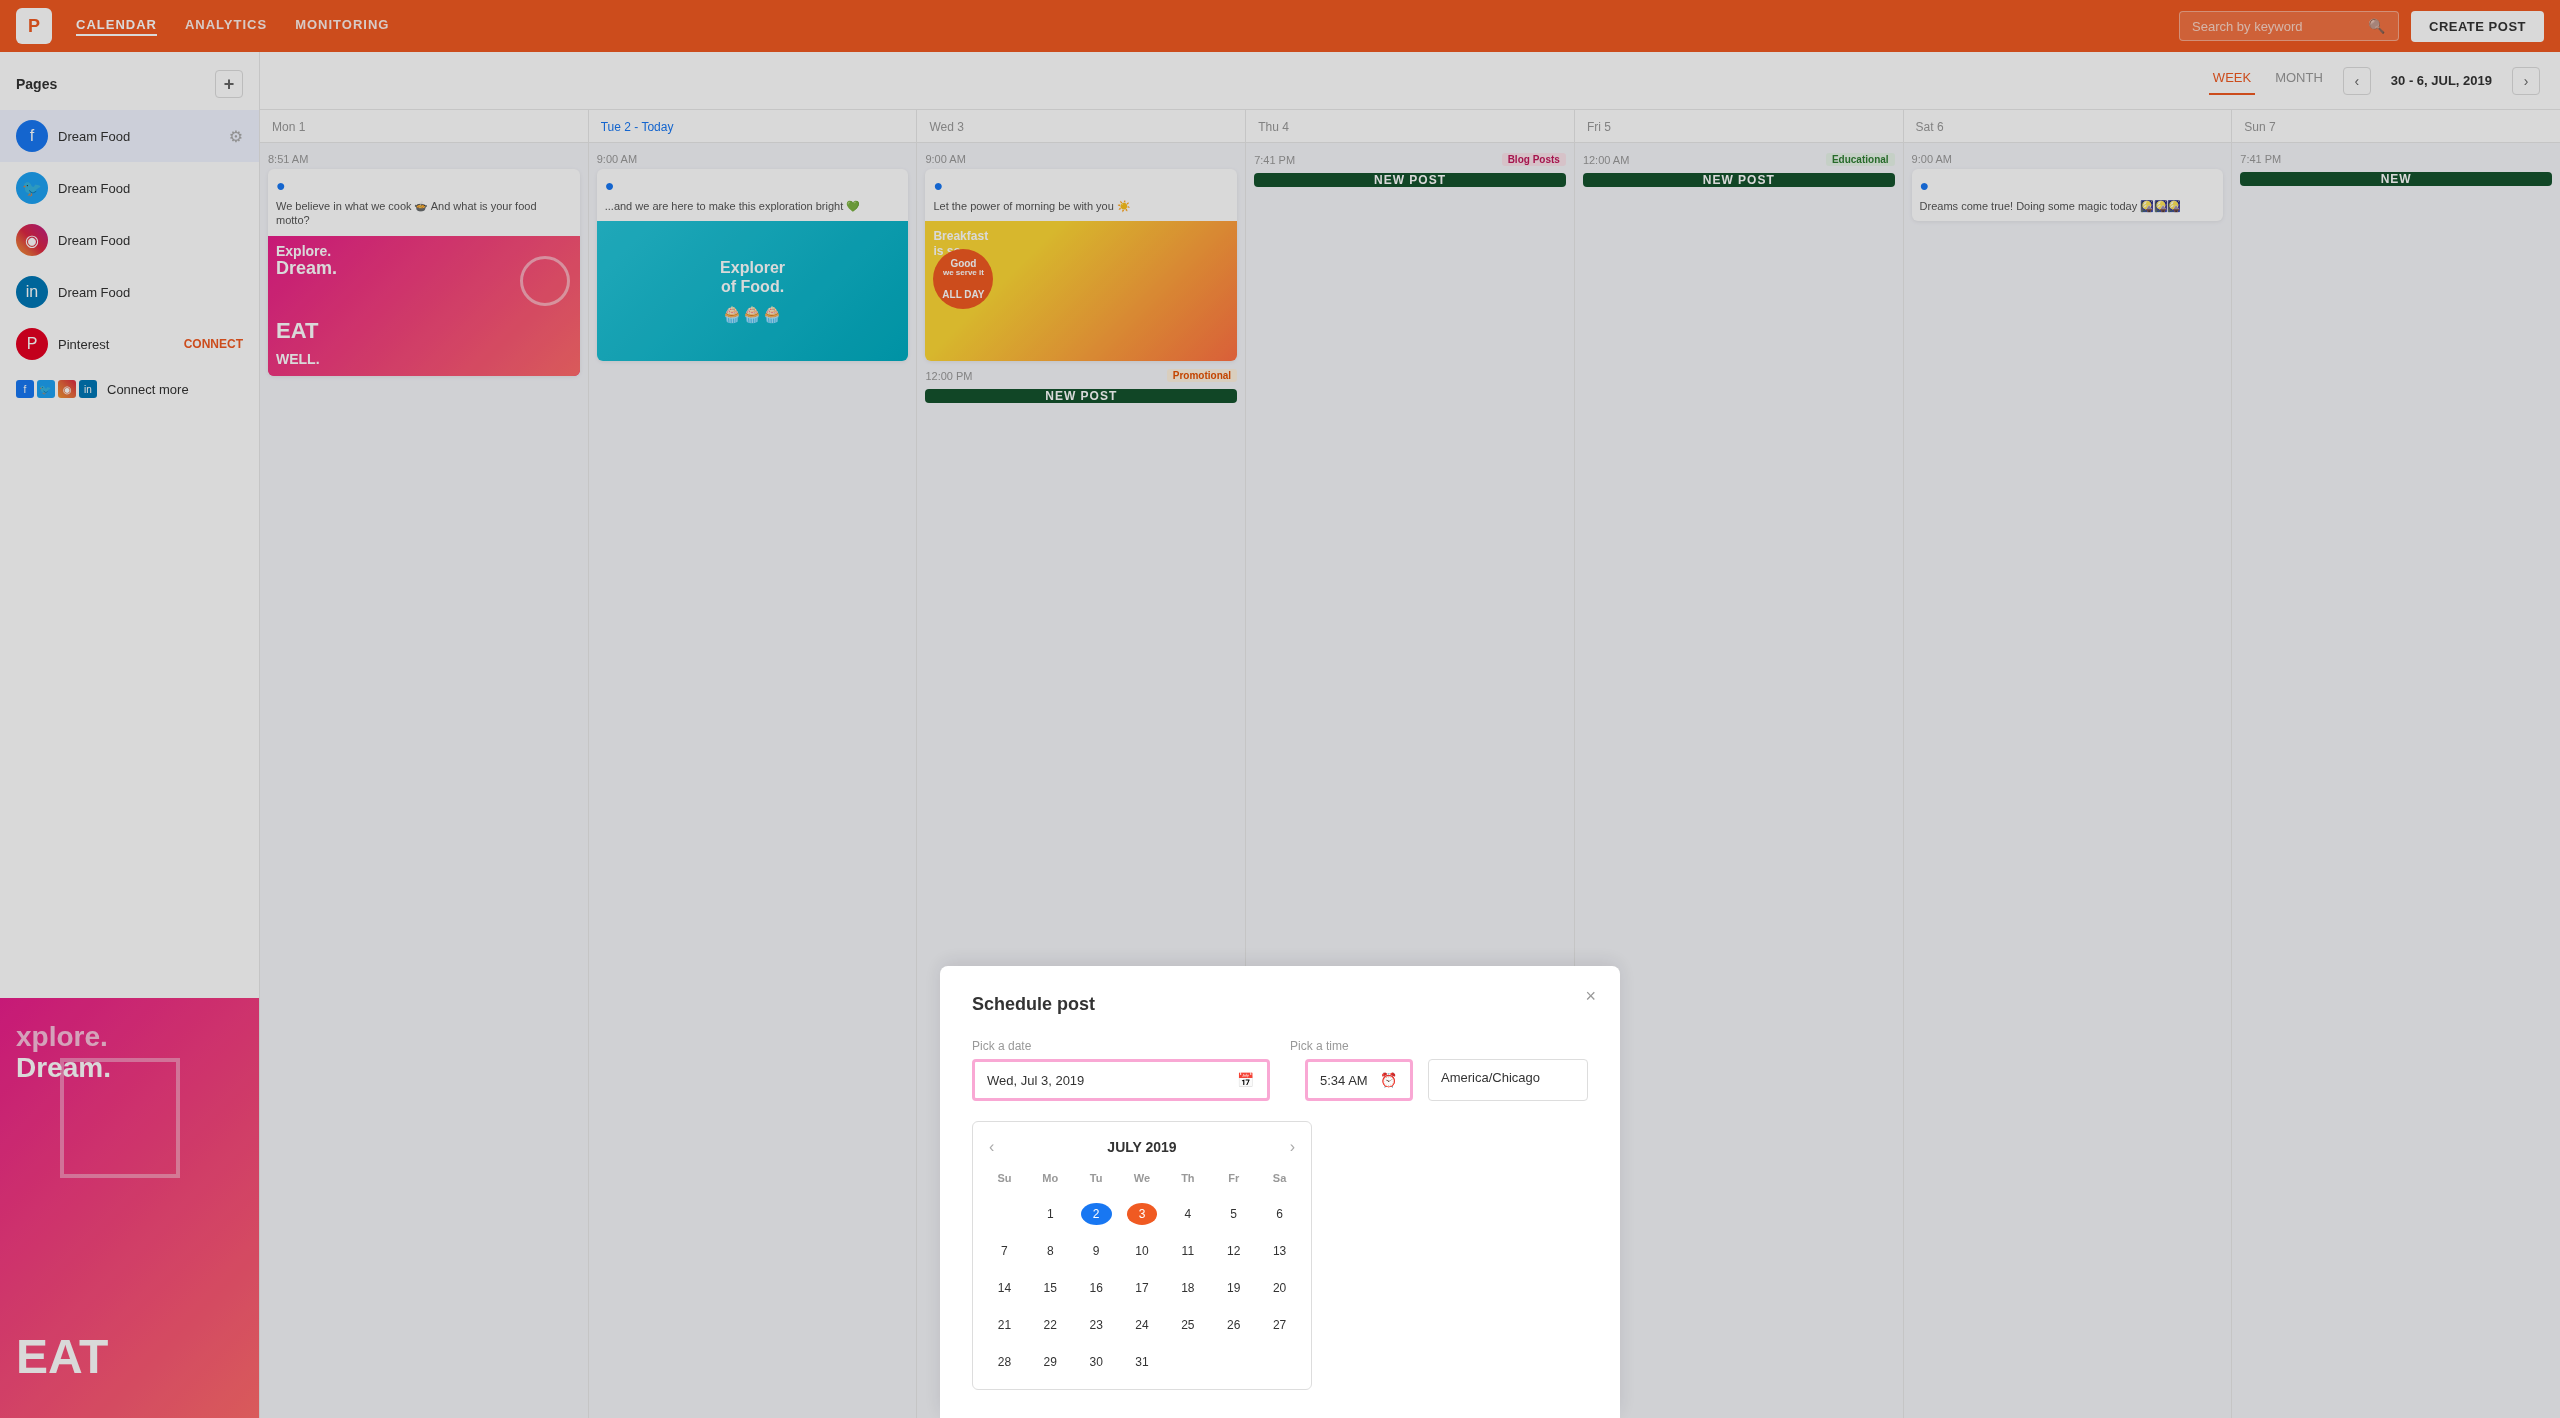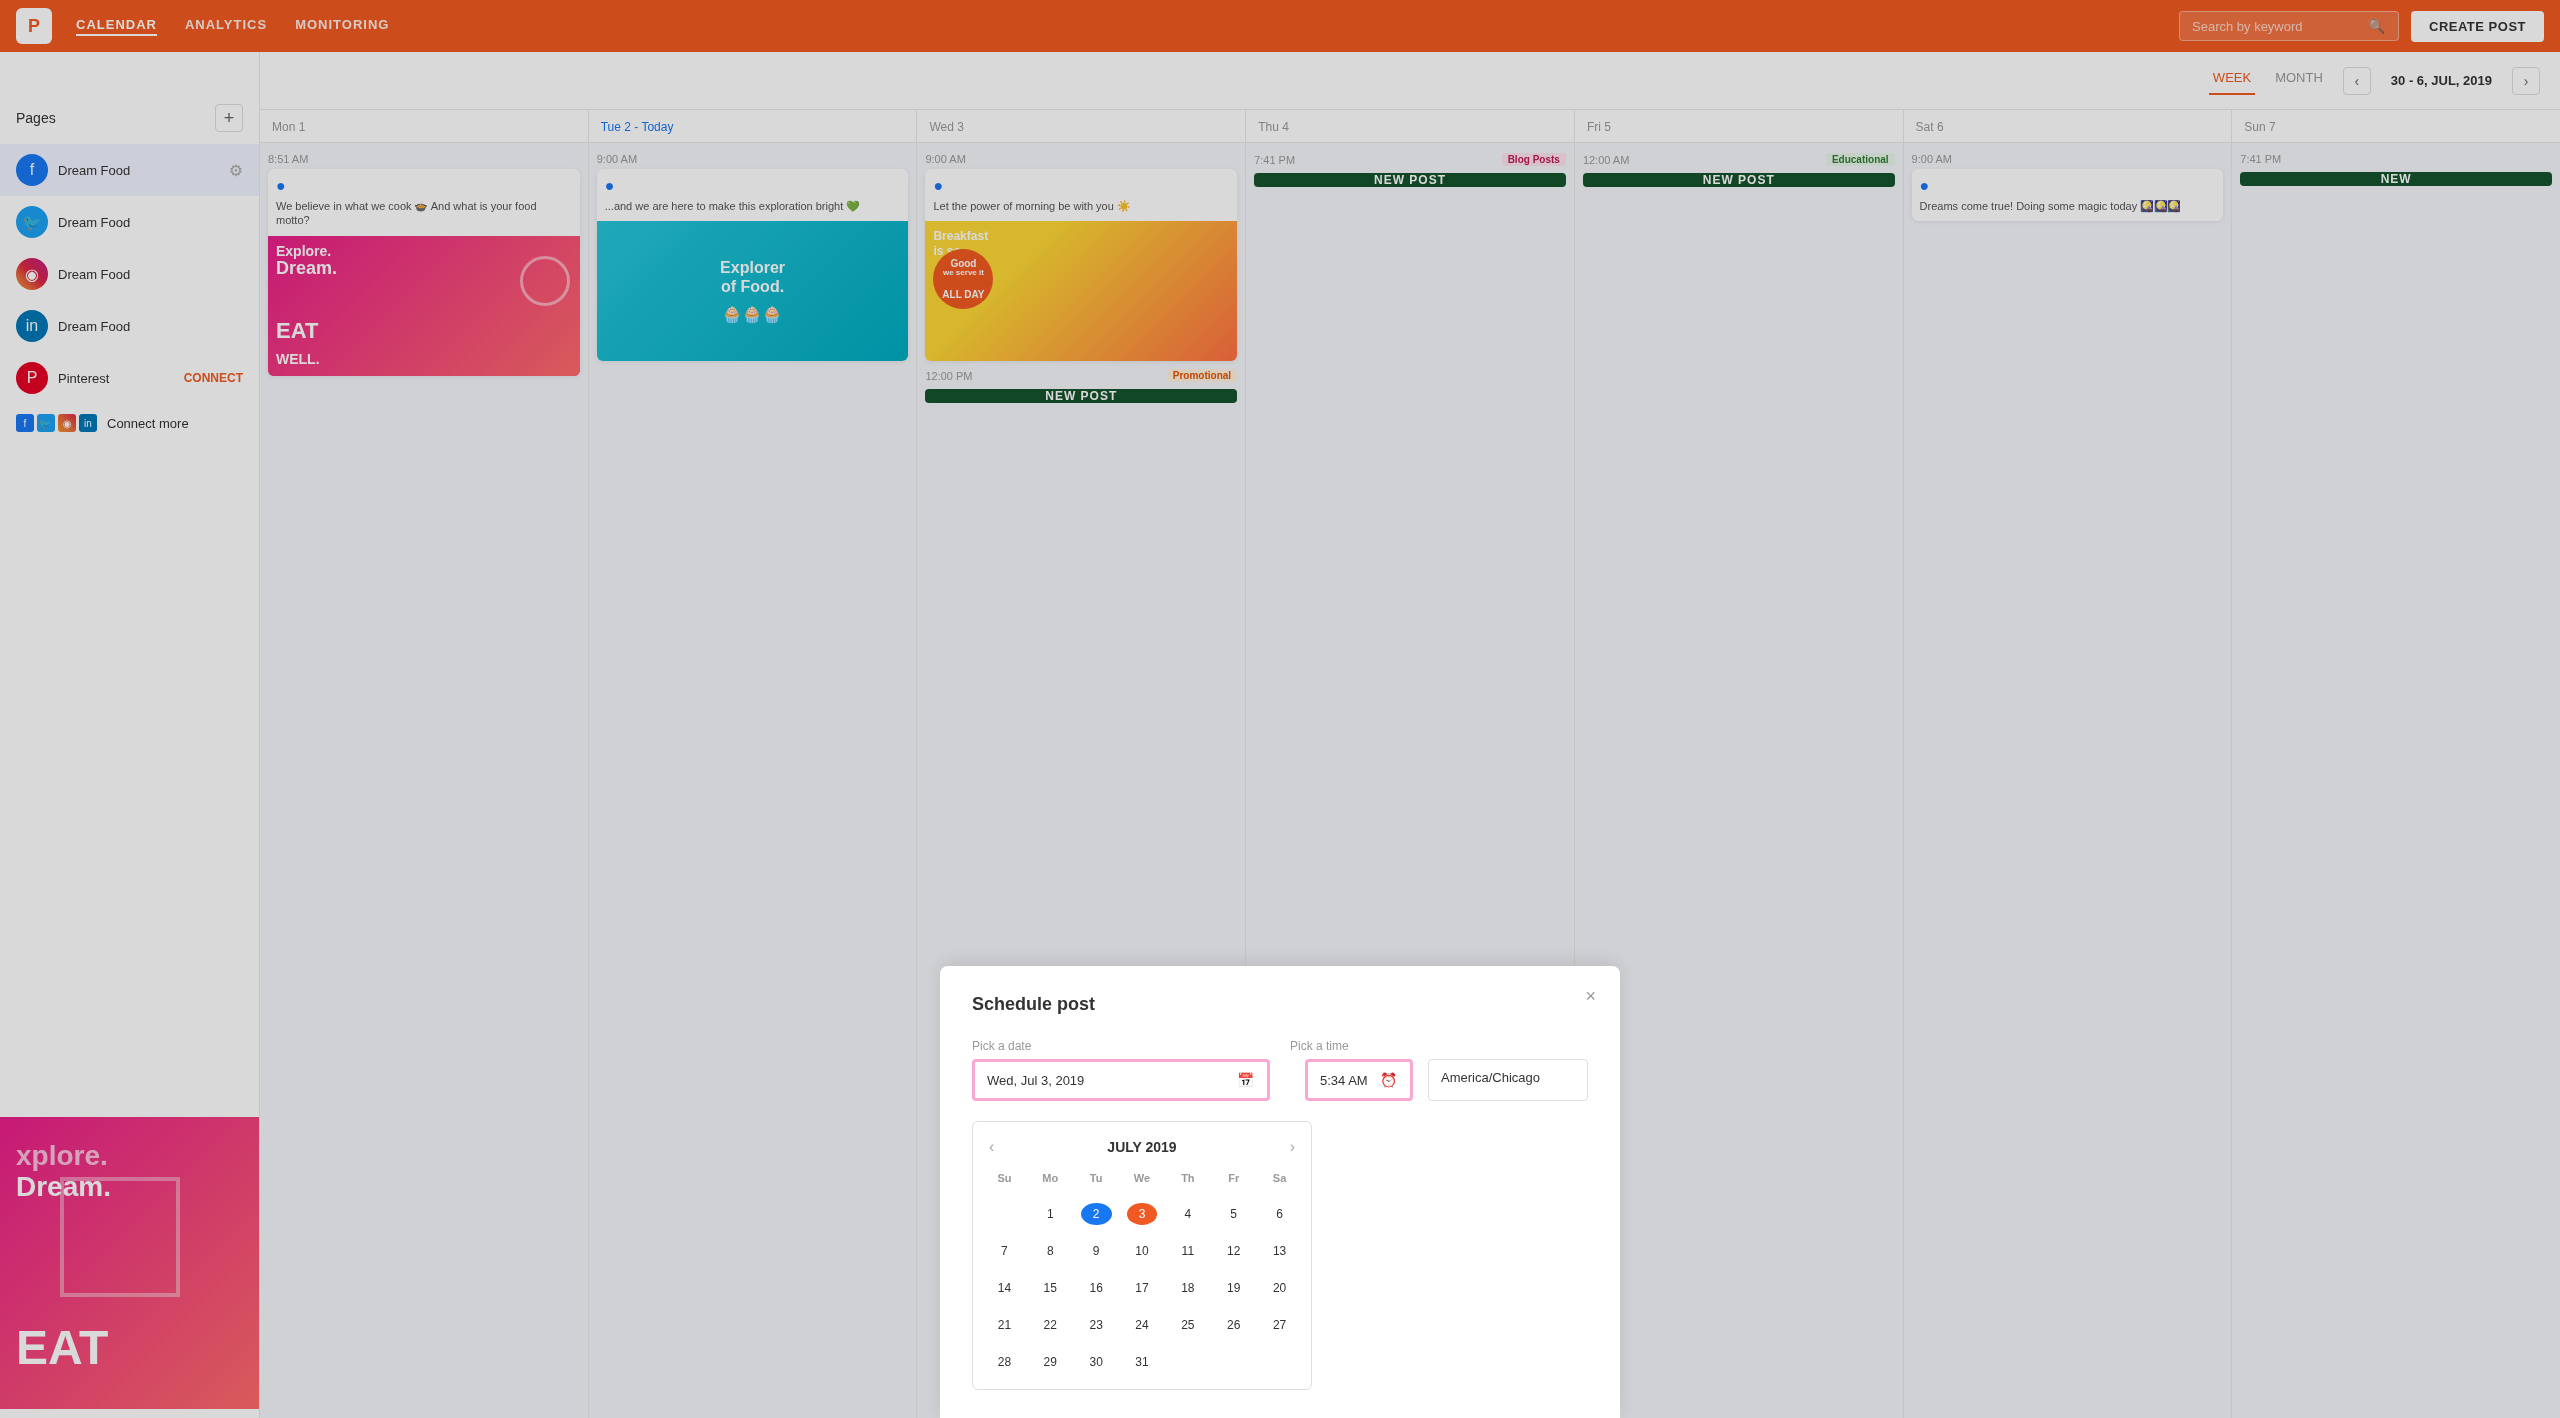--- a/index.html
+++ b/index.html
@@ -71,7 +71,7 @@
     .sidebar-header {
       display: flex; align-items: center; justify-content: space-between;
       padding: 18px 16px 12px;
-      font-size: 14px; font-weight: 400; color: #333; margin-top: 34px;
+      font-size: 14px; font-weight: 700; color: #333;
     }
     .add-btn {
       width: 28px; height: 28px; border: 1px solid #ddd;

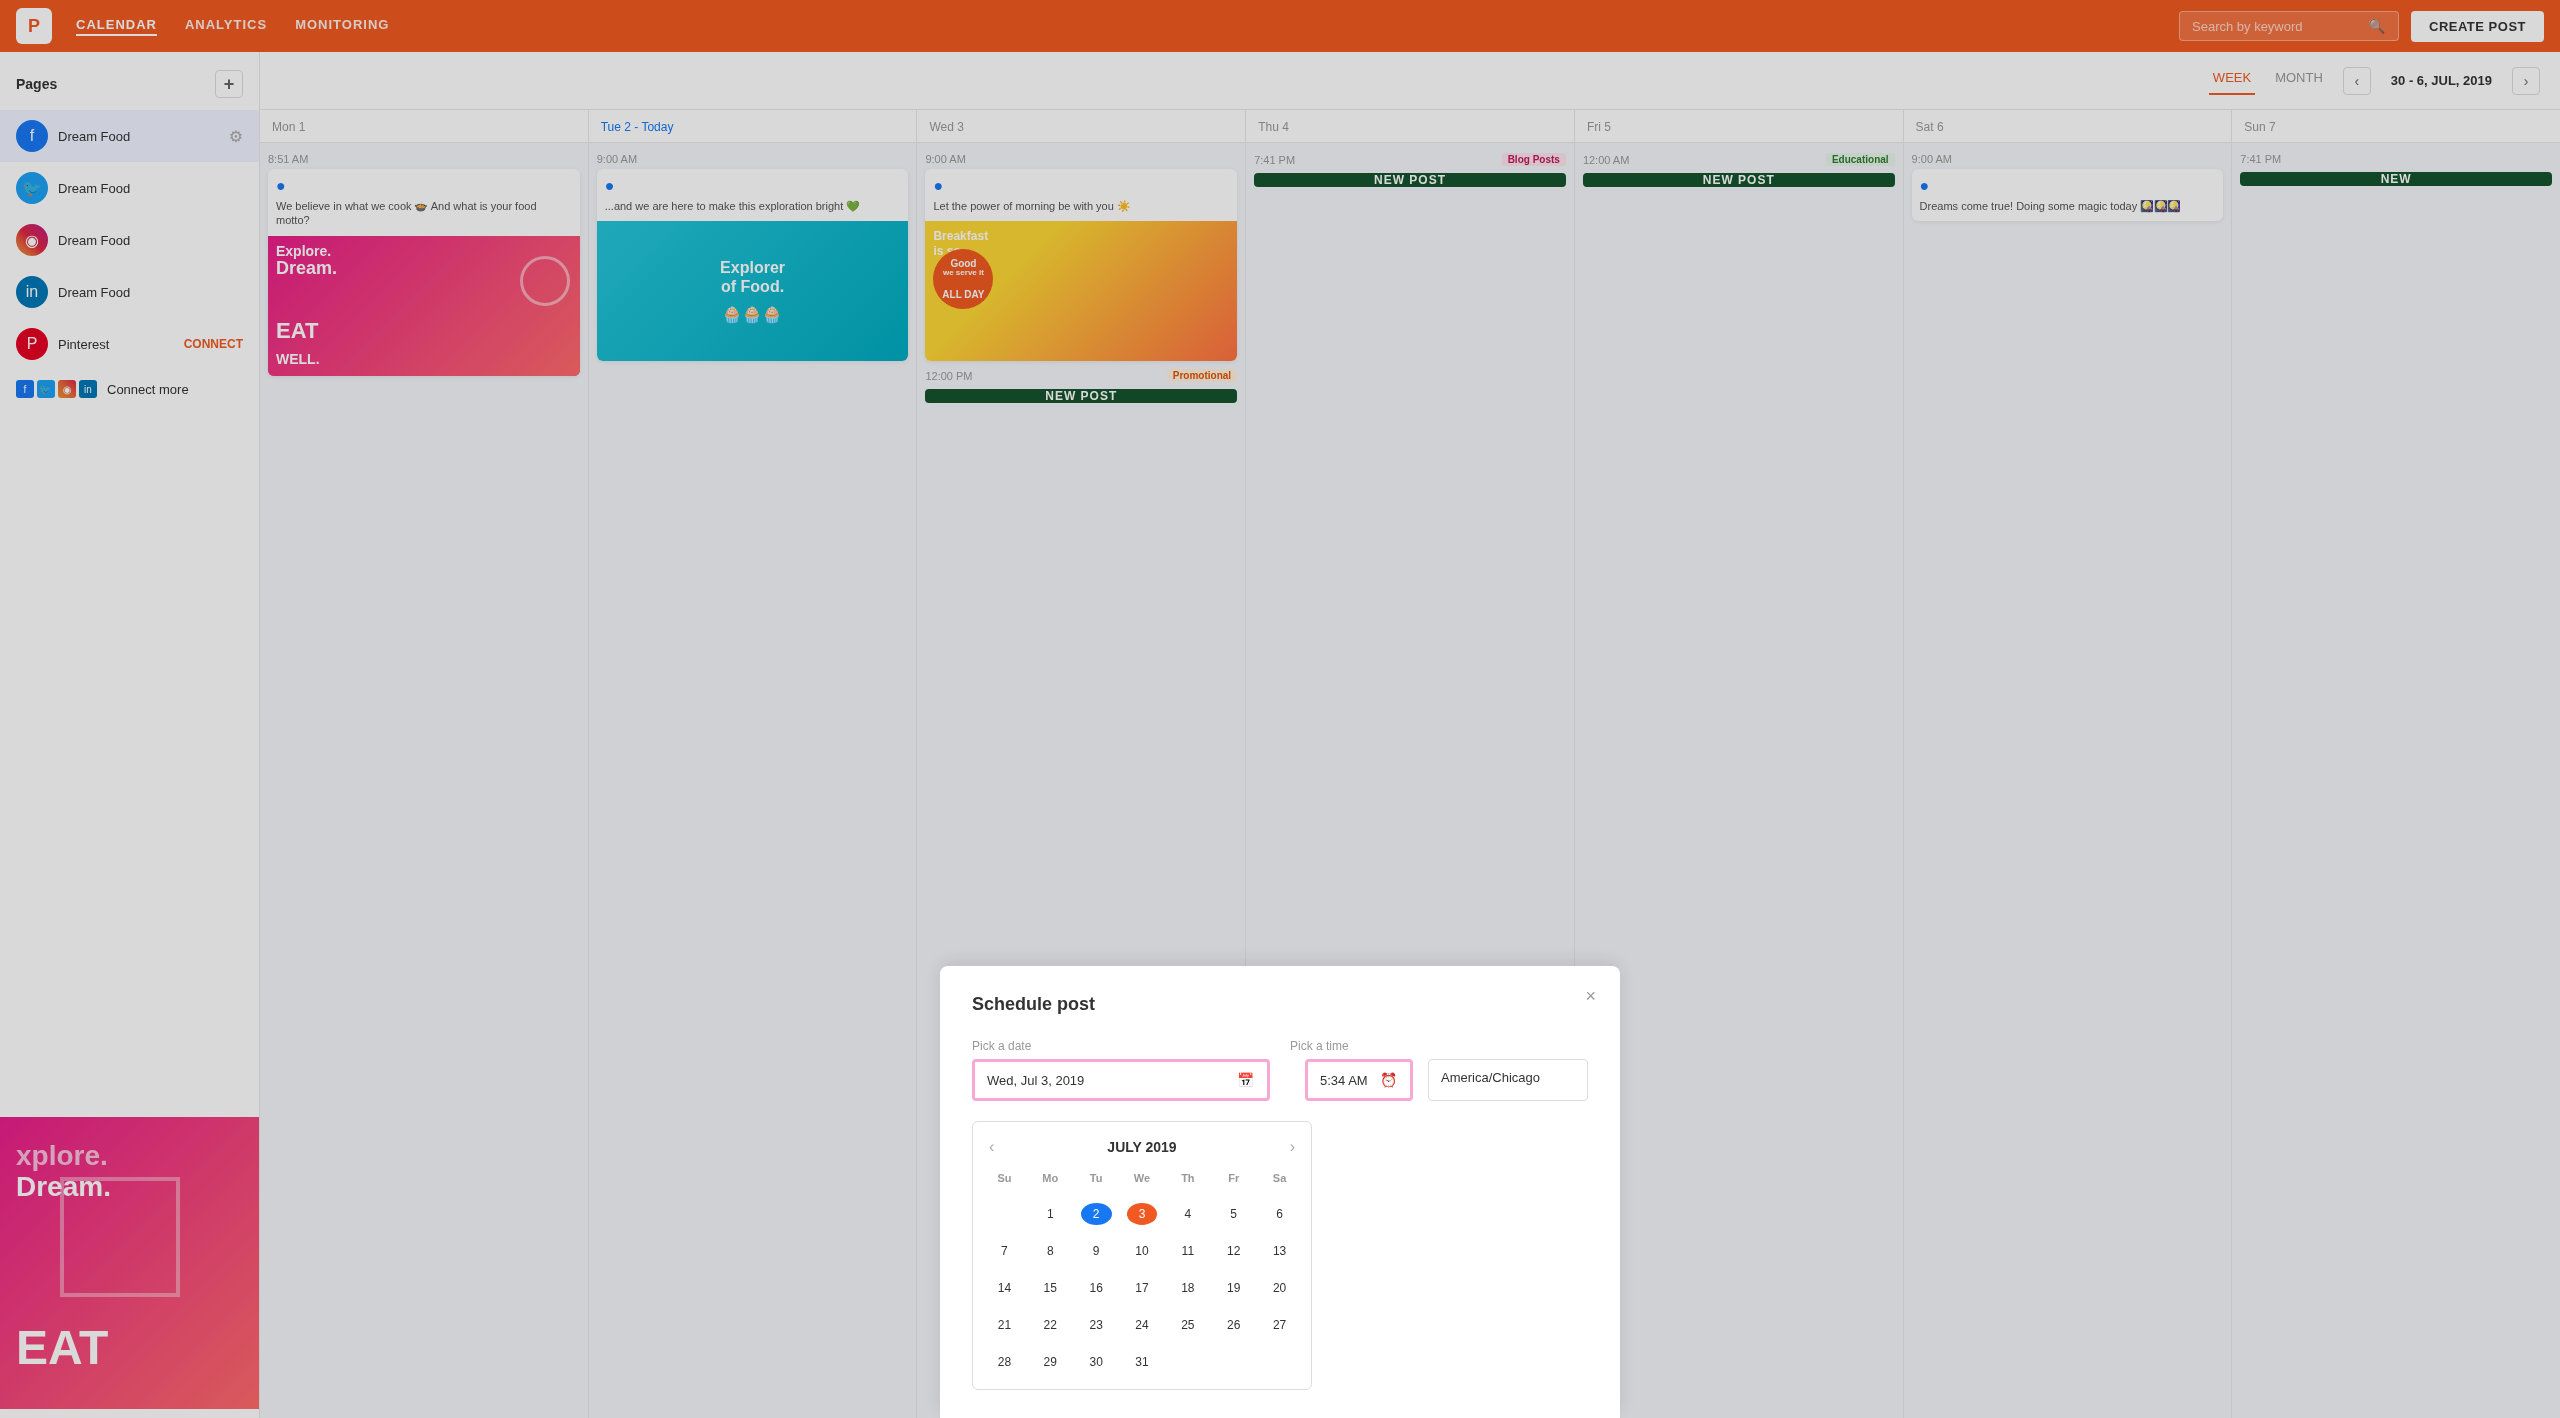--- a/index.html
+++ b/index.html
@@ -108,8 +108,8 @@
     
     .sidebar-preview {
       position: absolute;
-      bottom: 9px; left: 0; right: 0;
-      height: 292px;
+      bottom: 0; left: 0; right: 0;
+      height: 420px;
       background: linear-gradient(135deg, #e91e8c 0%, #ff6b6b 100%);
       overflow: hidden;
     }

